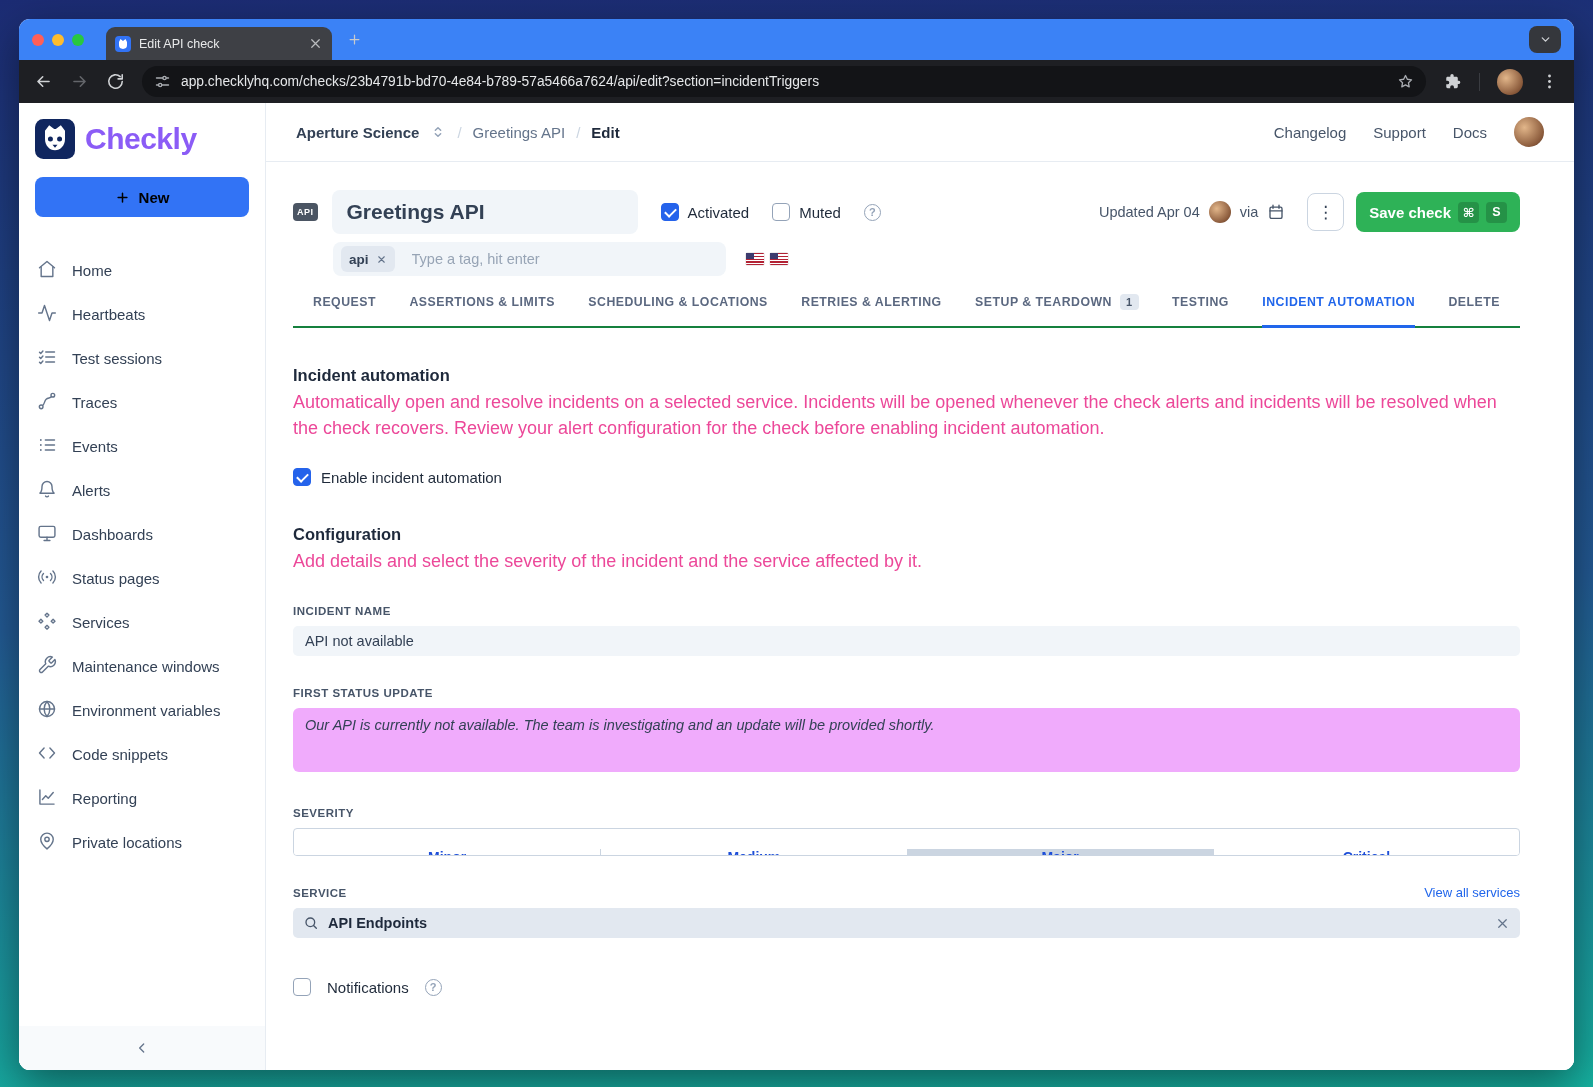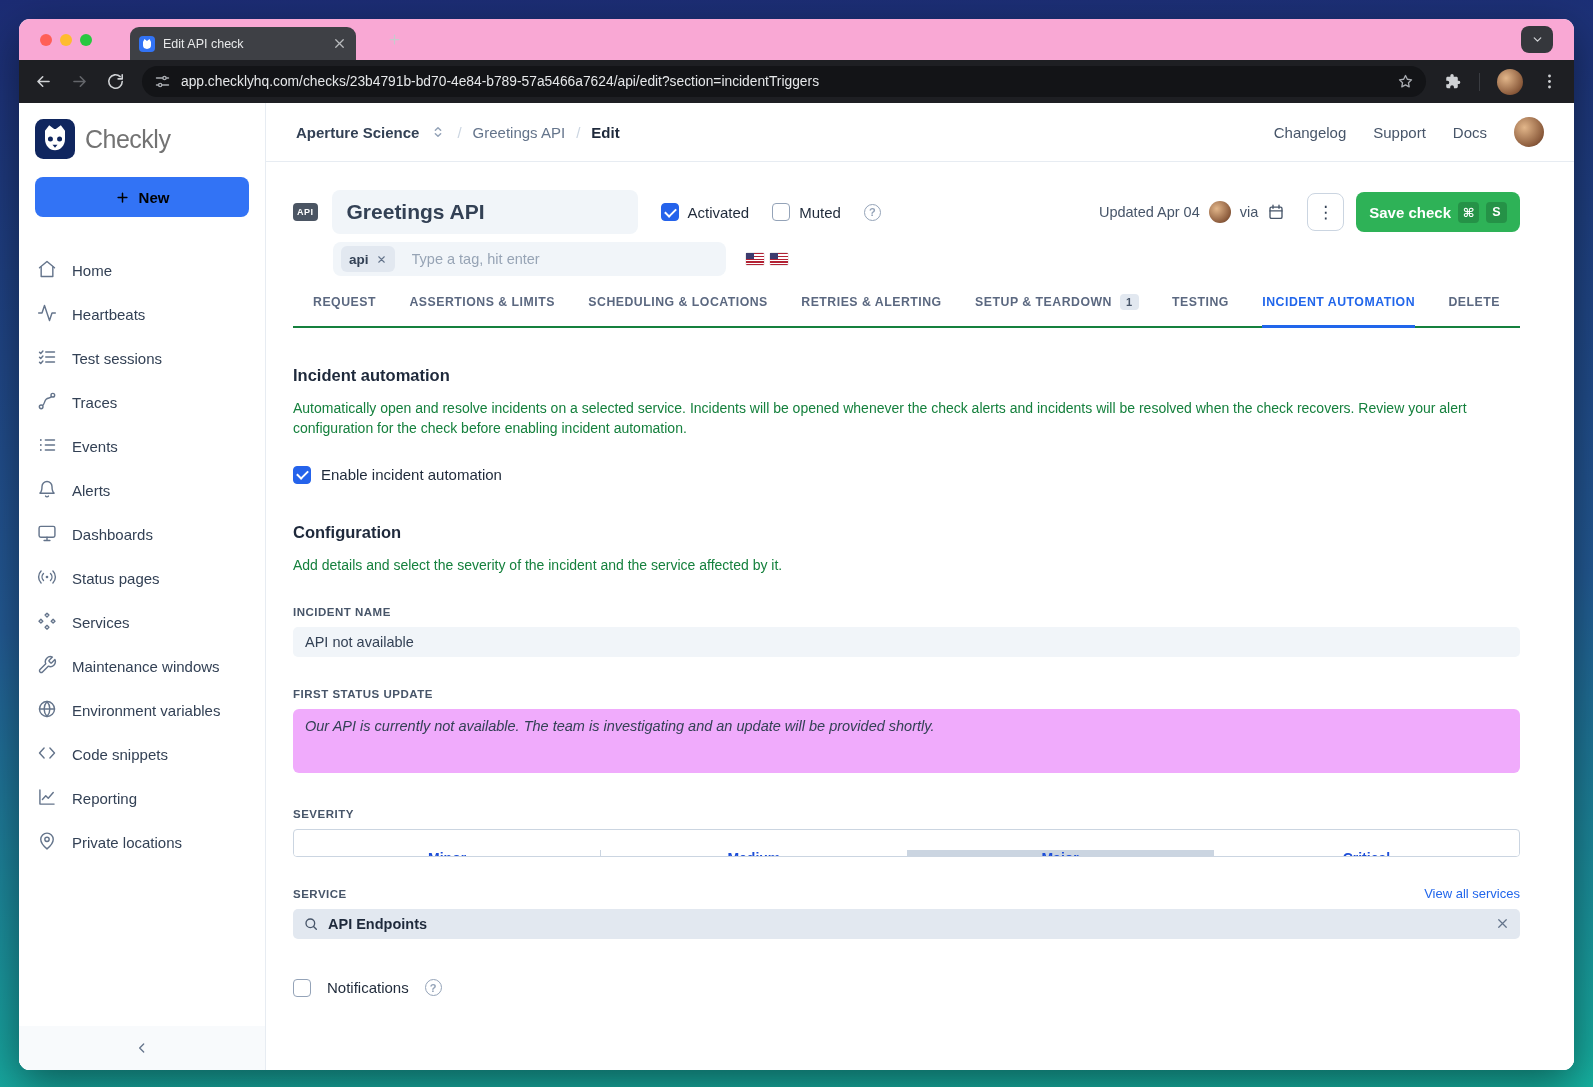--- a/index.html
+++ b/index.html
@@ -13,7 +13,7 @@
             display:flex; flex-direction:column; }
 
   
-  .tabbar { height:41px; background:#f9a8d4; display:flex; align-items:center; padding:0 21px; flex:none;gap:16px; }
+  .tabbar { height:41px; background:#3b82f6; display:flex; align-items:center; padding:0 13px; flex:none; }
   .lights { display:flex; gap:8px; }
   .light { width:12px; height:12px; border-radius:50%; }
   .light.red{background:#ff5f57}.light.yellow{background:#febc2e}.light.green{background:#28c840}

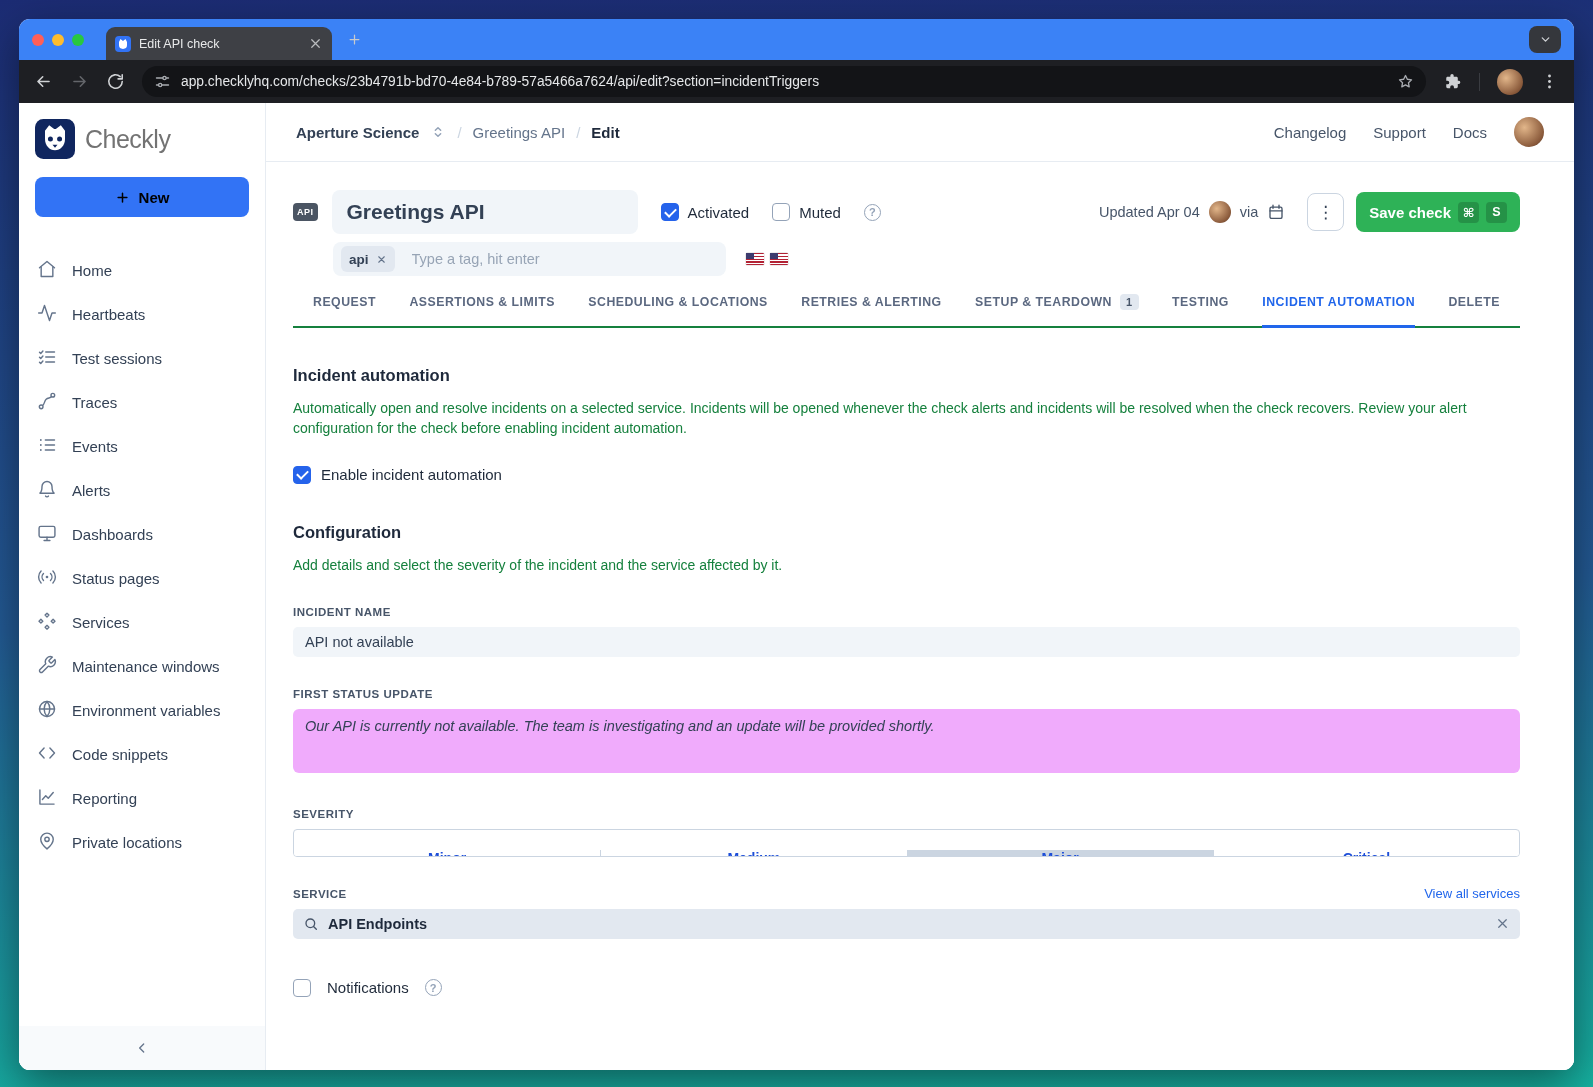--- a/index.html
+++ b/index.html
@@ -44,7 +44,7 @@
   .sidebar { width:247px; border-right:1px solid #e7ecf2; display:flex; flex-direction:column; flex:none; background:#fff; }
   .brand { display:flex; align-items:center; gap:10px; padding:16px 16px 12px; }
   .logo-mark { width:40px; height:40px; flex:none; }
-  .brand-name { font-size:25px; font-weight:400; color:#737373; letter-spacing:-.5px; }
+  .brand-name { font-size:30px; font-weight:700; color:#8b5cf6; letter-spacing:-.5px; }
   .new-btn { margin:6px 16px 8px; height:40px; background:#3273f5; border:none; border-radius:8px;
              display:flex; align-items:center; justify-content:center; gap:9px; color:#000000;
              font-size:15px; font-weight:600; cursor:pointer; }

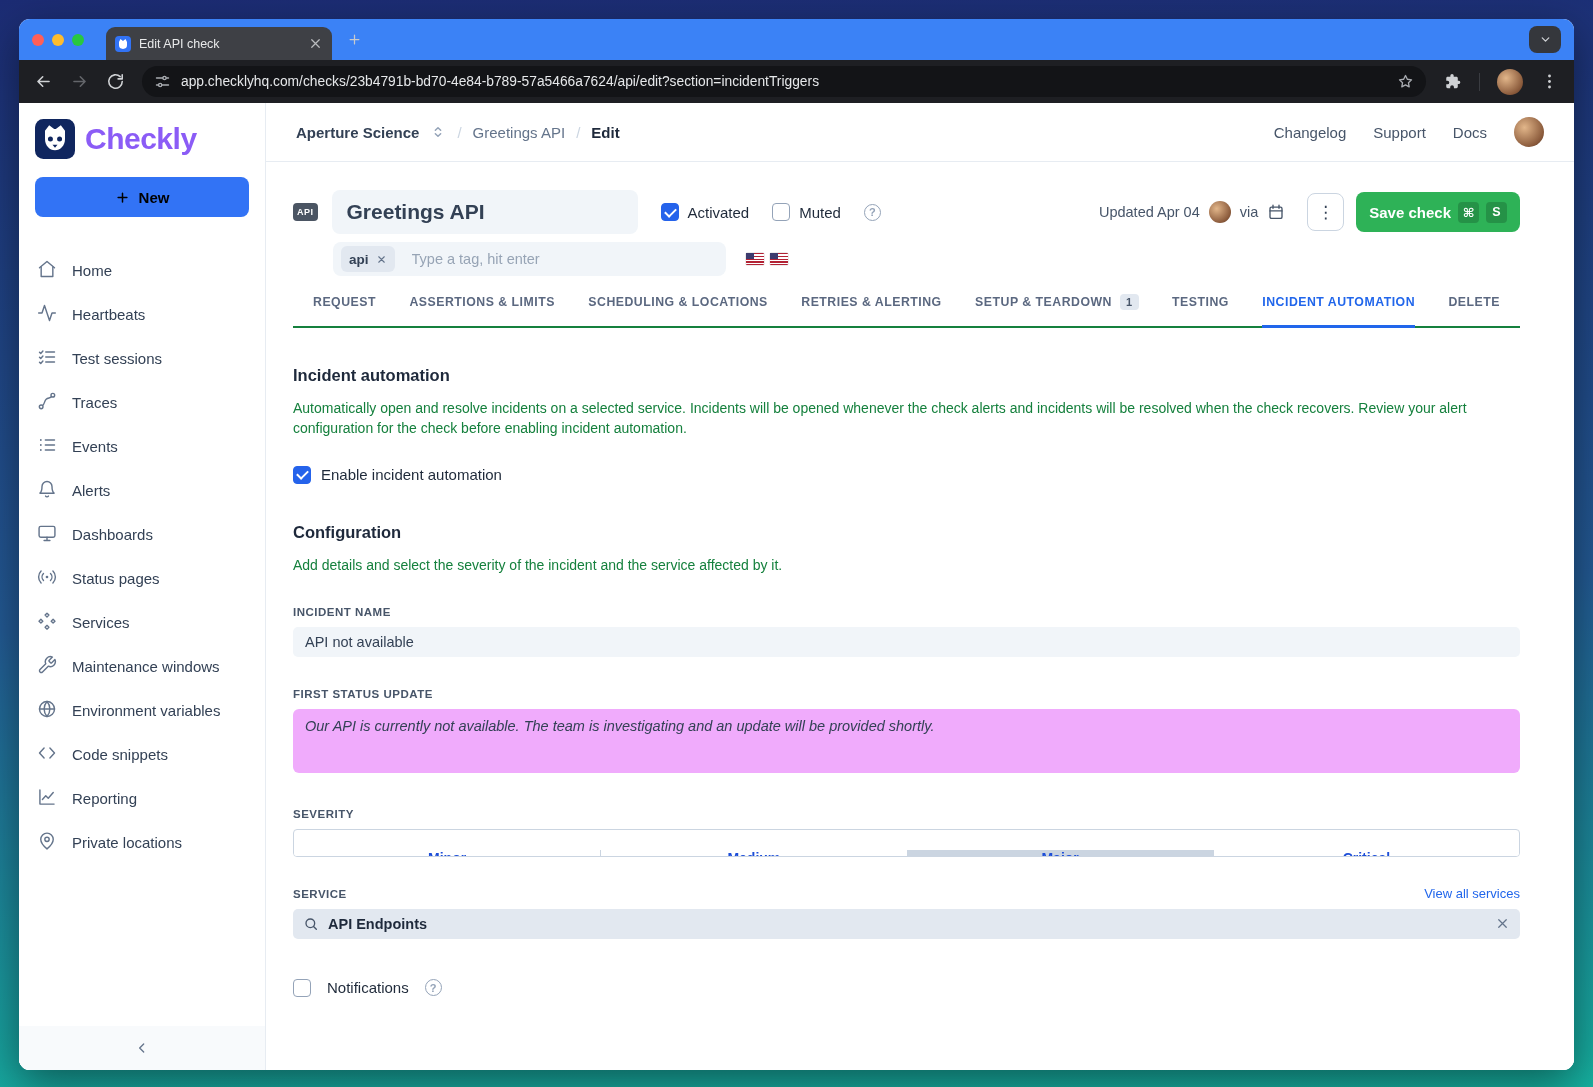--- a/index.html
+++ b/index.html
@@ -130,7 +130,7 @@
 
   
   .section-title { margin-top:38px; font-size:16.5px; font-weight:700; color:#1e293b; }
-  .section-desc { margin-top:13px; font-size:14px; color:#15803d; line-height:1.45; max-width:1232px; }
+  .section-desc { margin-top:4px; font-size:18px; color:#ec4899; line-height:1.45; max-width:1232px; }
   .enable-row { margin-top:27px; display:flex; align-items:center; gap:10px; }
   .config-title { margin-top:39px; font-size:16.5px; font-weight:700; color:#1e293b; }
   .field-label { margin-top:31px; margin-bottom:9px; font-size:11.5px; font-weight:700; letter-spacing:.5px;

